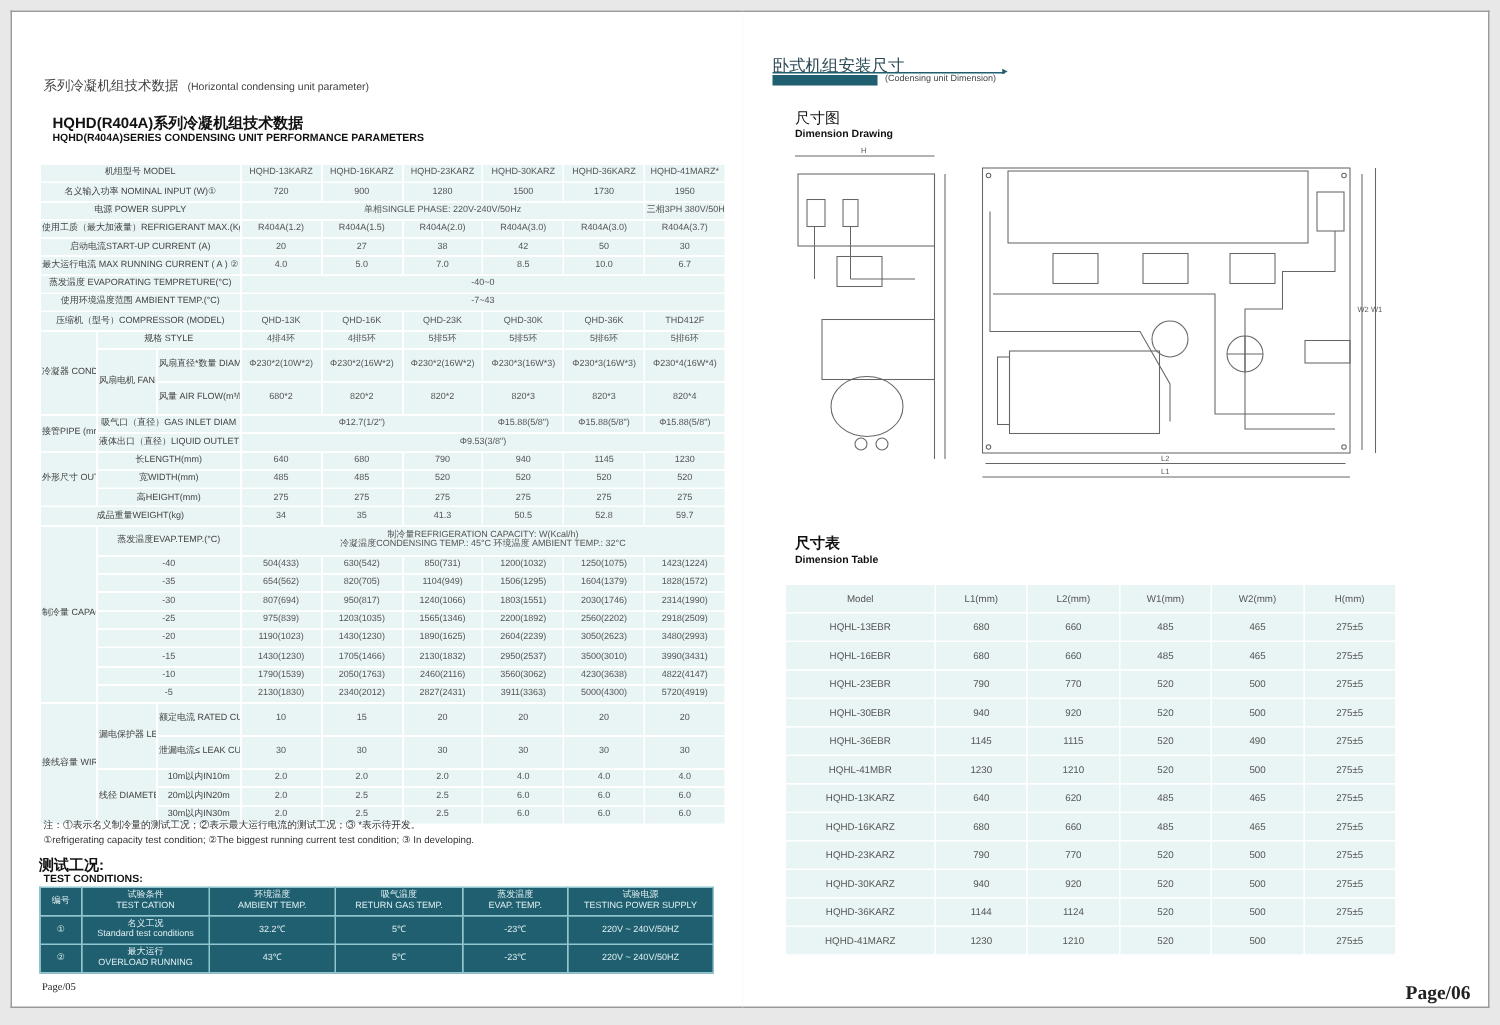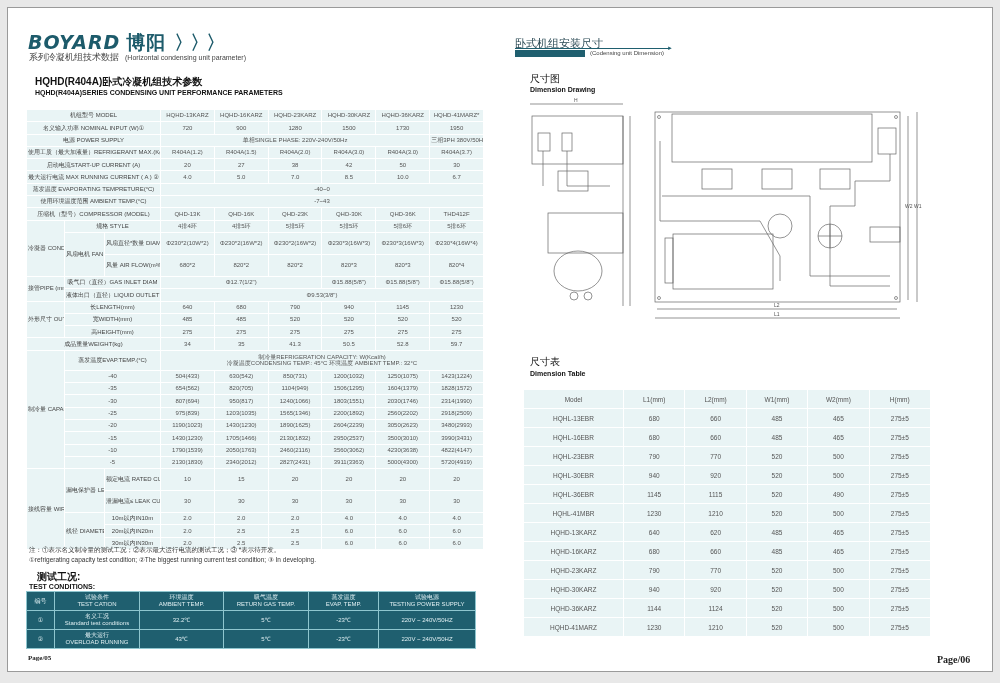--- a/index.html
+++ b/index.html
@@ -54,9 +54,6 @@
 <body>
 
 <div class="page" id="page-left">
-  <div class="abs brand">
-    <span>BOYARD</span><span class="cn">博阳</span><span class="arrows">〉〉〉</span>
-  </div>
   <div class="abs subtitle">
     <span>系列冷凝机组技术数据</span><span class="en">(Horizontal condensing unit parameter)</span>
   </div>

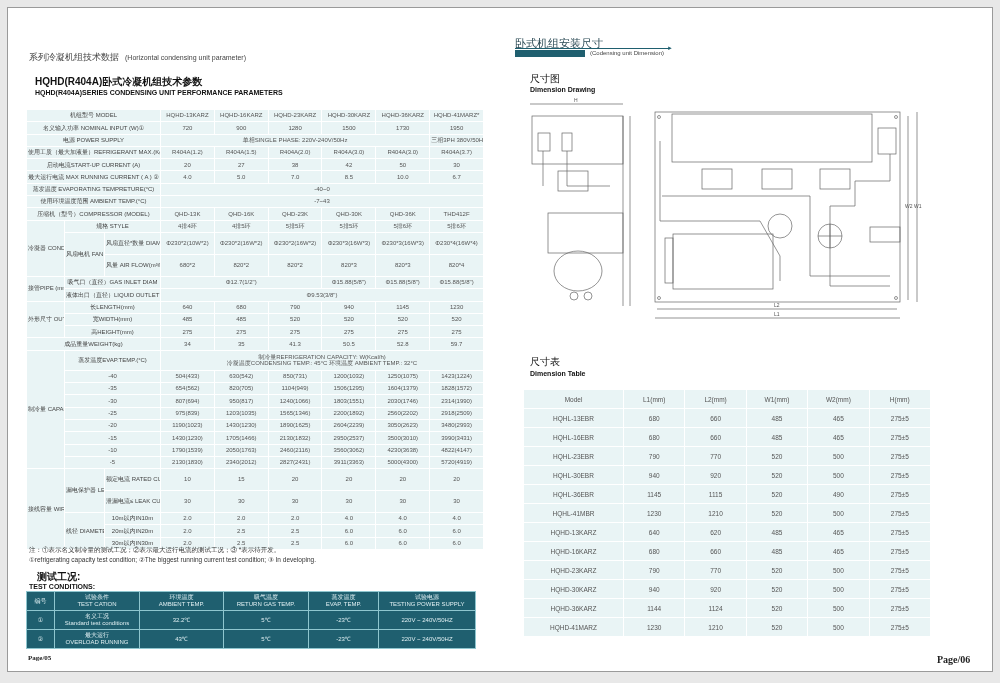--- a/index.html
+++ b/index.html
@@ -57,7 +57,7 @@
   <div class="abs subtitle">
     <span>系列冷凝机组技术数据</span><span class="en">(Horizontal condensing unit parameter)</span>
   </div>
-  <div class="abs title-cn">HQHD(R404A)卧式冷凝机组技术参数</div>
+  <div class="abs title-cn">HQHD(R404A)系列冷凝机组技术数据</div>
   <div class="abs title-en">HQHD(R404A)SERIES CONDENSING UNIT PERFORMANCE PARAMETERS</div>
 
   <table class="spec" id="spec-table">

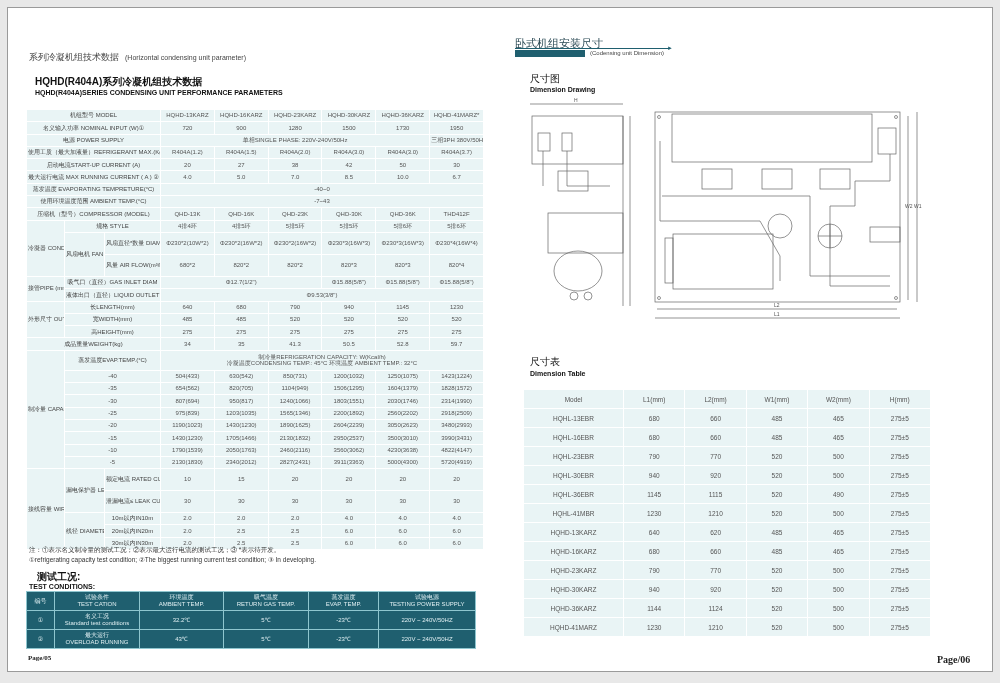--- a/index.html
+++ b/index.html
@@ -43,7 +43,7 @@
   .r-draw-cn { left: 35px; top: 64px; font-size: 10px; font-weight: normal; color: #111; }
   .r-draw-en { left: 35px; top: 78px; font-size: 7px; font-weight: bold; color: #111; }
   svg.drawing { position: absolute; left: 35px; top: 88px; }
-  .r-tab-cn { left: 35px; top: 347px; font-size: 10px; font-weight: normal; color: #111; }
+  .r-tab-cn { left: 35px; top: 347px; font-size: 10px; font-weight: bold; color: #111; }
   .r-tab-en { left: 35px; top: 362px; font-size: 7px; font-weight: bold; color: #111; }
 
   table.dim { position: absolute; left: 28px; top: 381px; width: 408px; border-collapse: collapse; table-layout: fixed; font-size: 6.5px; color: #555; }

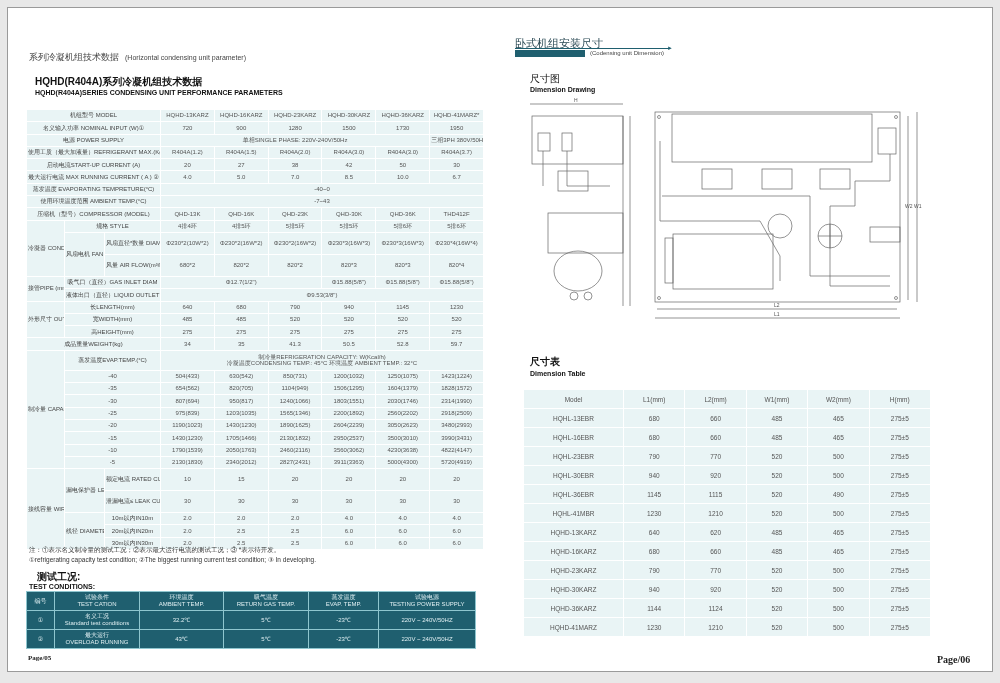--- a/index.html
+++ b/index.html
@@ -27,7 +27,7 @@
 
   .note1 { left: 21px; top: 538px; font-size: 6.5px; color: #333; }
   .note2 { left: 21px; top: 548px; font-size: 6.5px; color: #333; }
-  .test-cn { left: 29px; top: 562px; font-size: 10px; font-weight: bold; color: #111; }
+  .test-cn { left: 18px; top: 562px; font-size: 10px; font-weight: bold; color: #111; }
   .test-en { left: 21px; top: 575px; font-size: 7px; font-weight: bold; color: #111; }
 
   table.tc { position: absolute; left: 18px; top: 583px; width: 450px; border-collapse: collapse; table-layout: fixed; font-size: 6px; color: #dfeff2; }

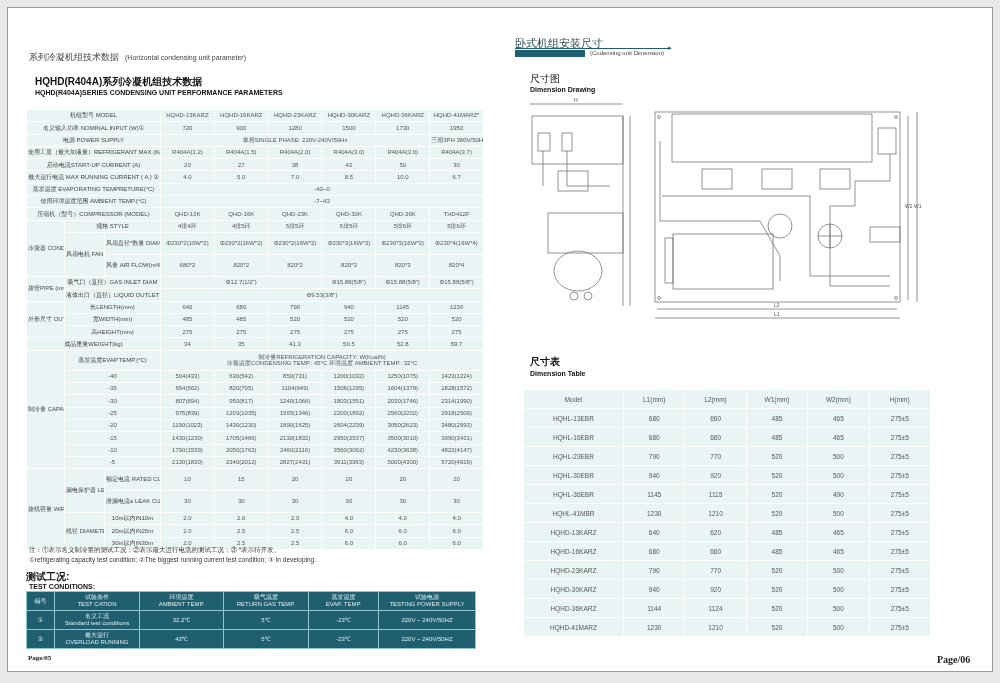--- a/index.html
+++ b/index.html
@@ -32,7 +32,7 @@
 
   table.tc { position: absolute; left: 18px; top: 583px; width: 450px; border-collapse: collapse; table-layout: fixed; font-size: 6px; color: #dfeff2; }
   table.tc td { background: #1f5f6f; border: 1px solid #8fc6cf; text-align: center; vertical-align: middle; height: 19px; line-height: 1.1; white-space: nowrap; }
-  .pageno-l { left: 20px; top: 646px; font-size: 7px; font-weight: bold; font-family: "Liberation Serif", serif; color: #222; }
+  .pageno-l { left: 20px; top: 646px; font-size: 7px; font-weight: normal; font-family: "Liberation Serif", serif; color: #222; }
 
   
   .r-title-cn { left: 20px; top: 28px; font-size: 11px; color: #2b4a55; }

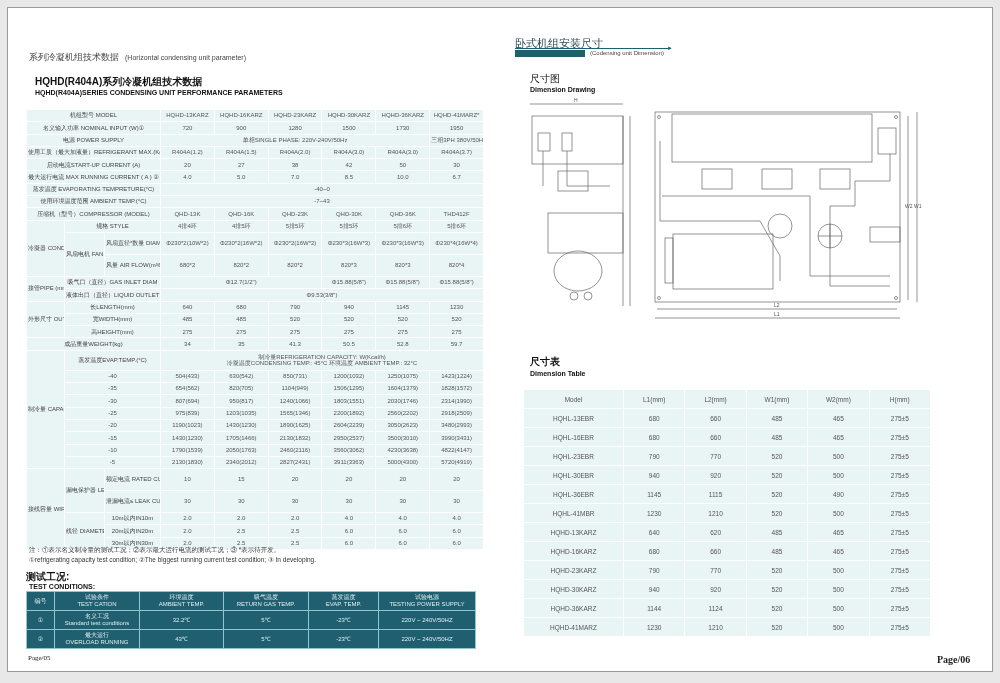--- a/index.html
+++ b/index.html
@@ -48,7 +48,7 @@
 
   table.dim { position: absolute; left: 28px; top: 381px; width: 408px; border-collapse: collapse; table-layout: fixed; font-size: 6.5px; color: #555; }
   table.dim td { background: #e9f4f5; border: 1px solid #fff; text-align: center; height: 19px; }
-  .pageno-r { left: 442px; top: 646px; font-size: 10px; font-weight: bold; font-family: "Liberation Serif", serif; color: #222; }
+  .pageno-r { left: 442px; top: 646px; font-size: 13px; font-weight: bold; font-family: "Liberation Serif", serif; color: #222; }
 </style>
 </head>
 <body>

